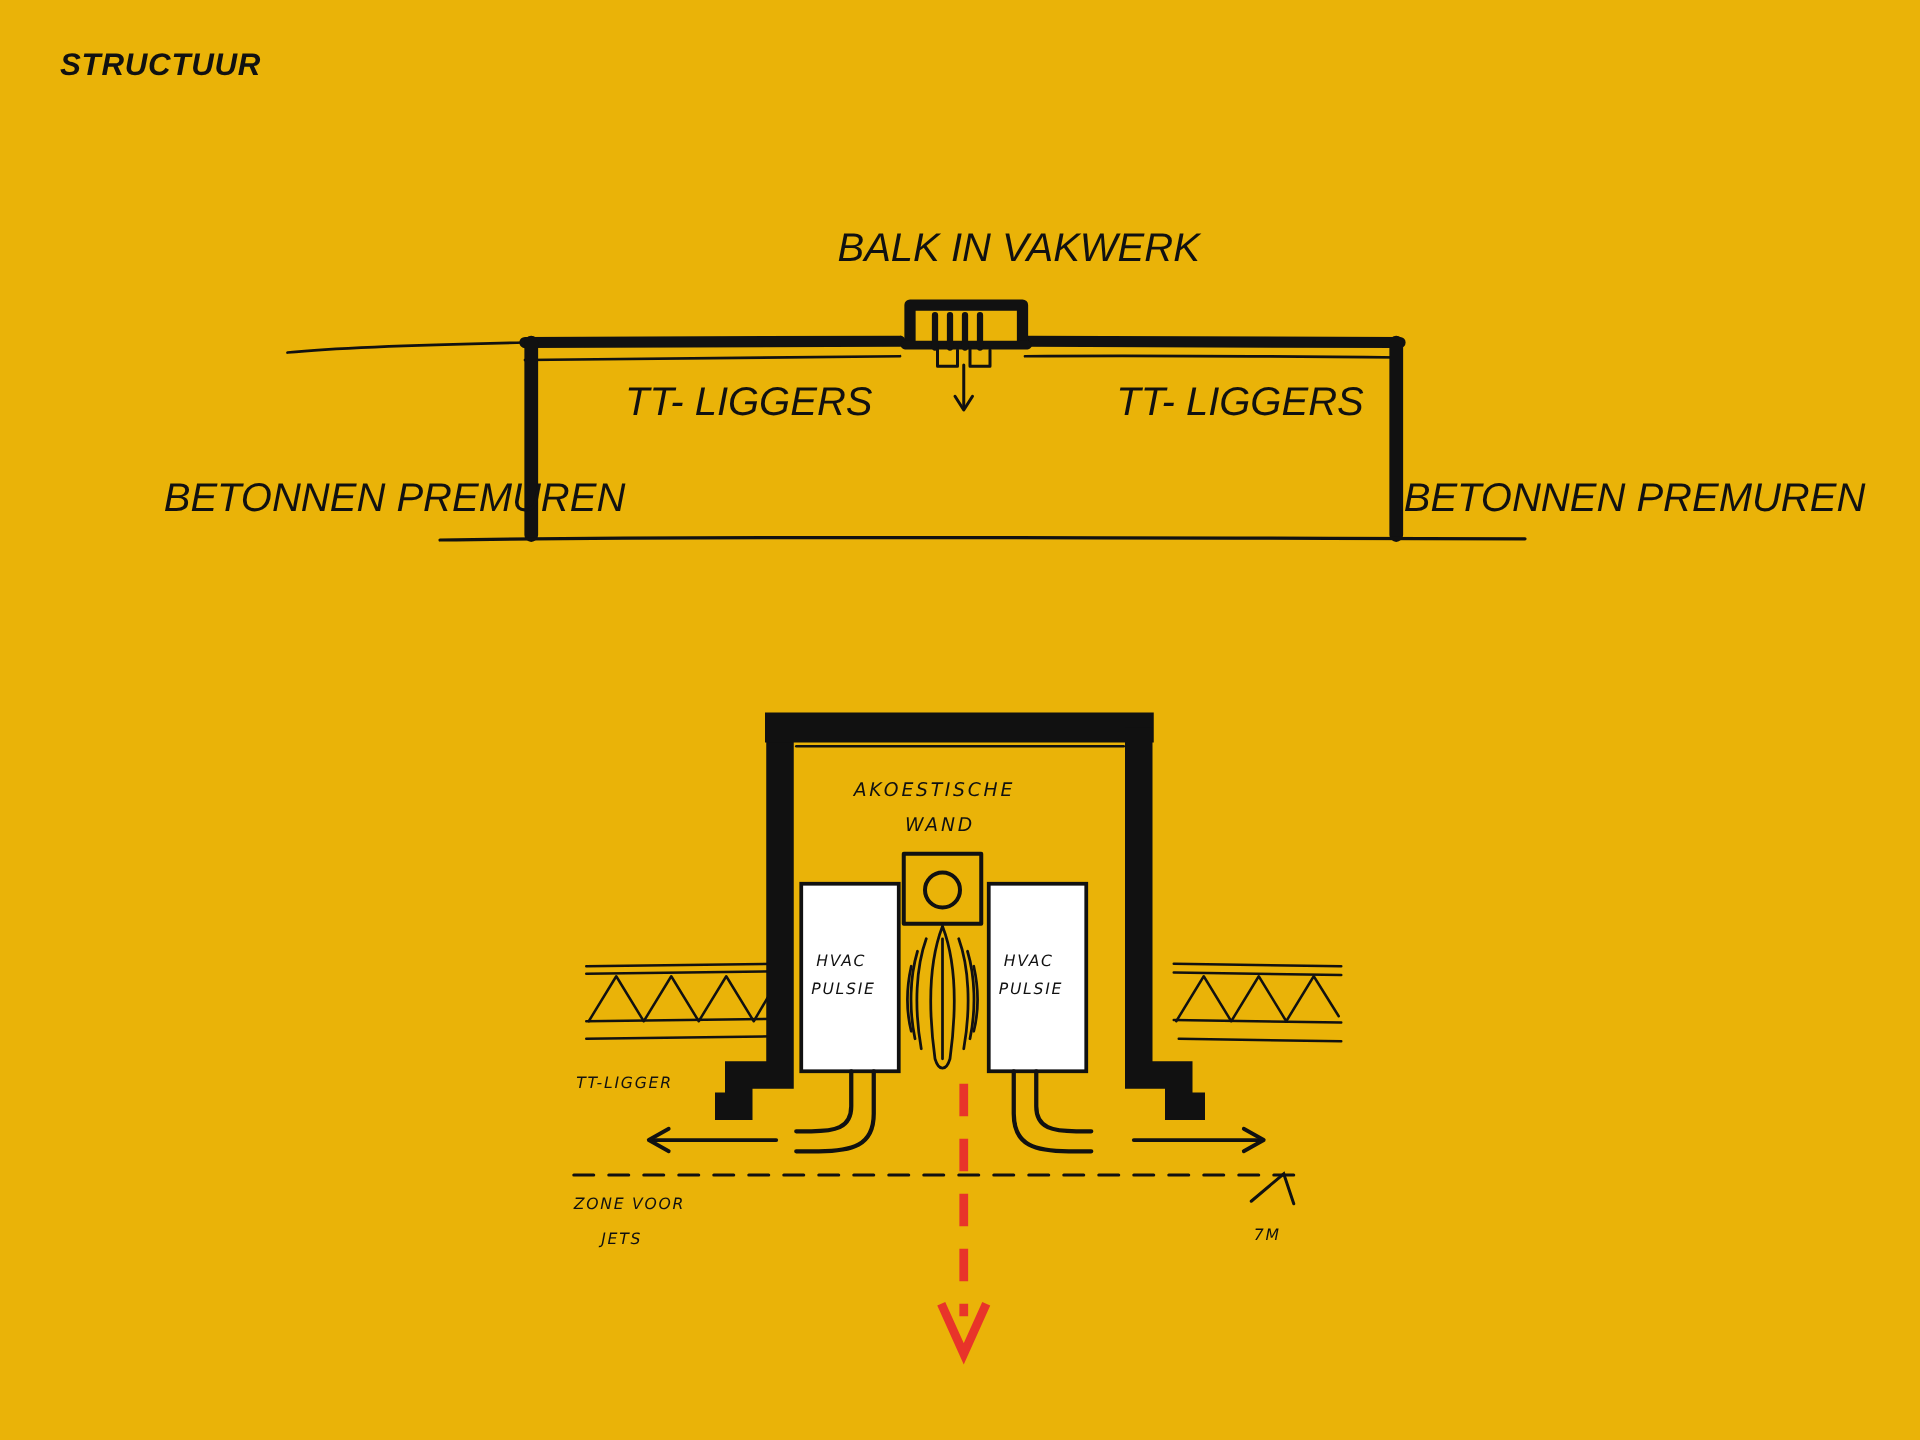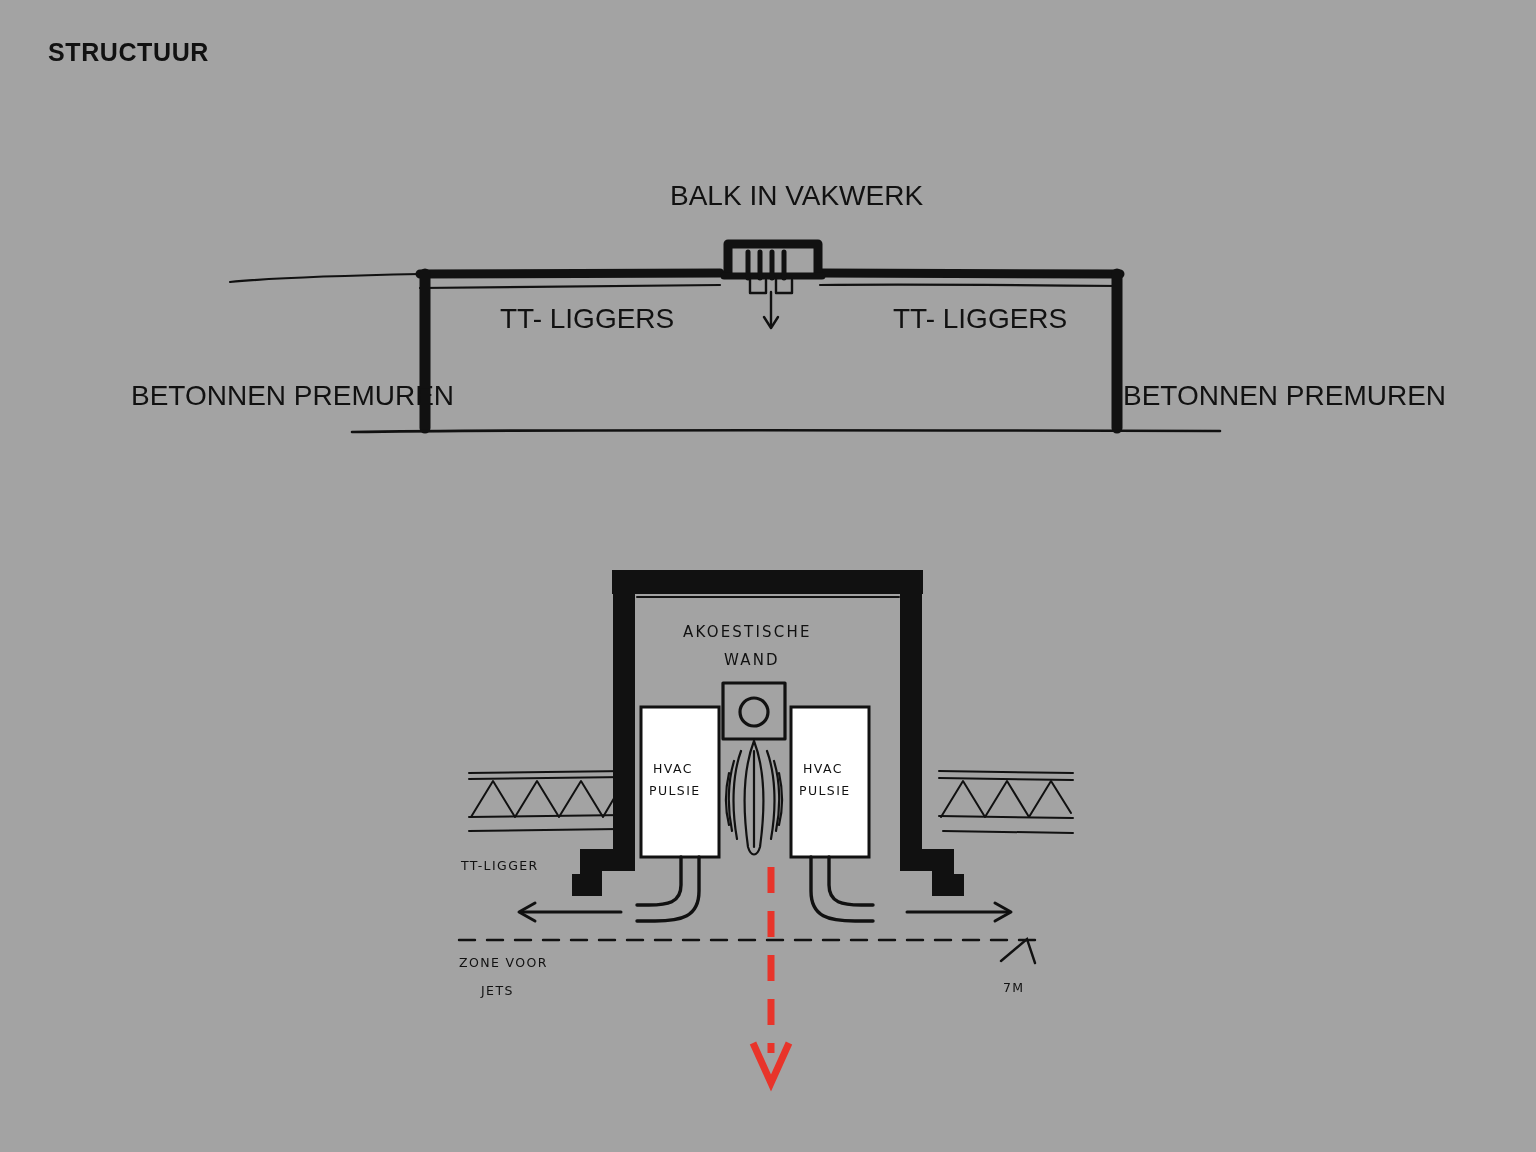--- a/index.html
+++ b/index.html
@@ -18,7 +18,8 @@
   #slide {
     position: absolute;
     inset: 0;
-    background: #a3a3a3;
+    background: #eab308;
+    font-style: italic;
   }
   .slide-title {
     position: absolute;

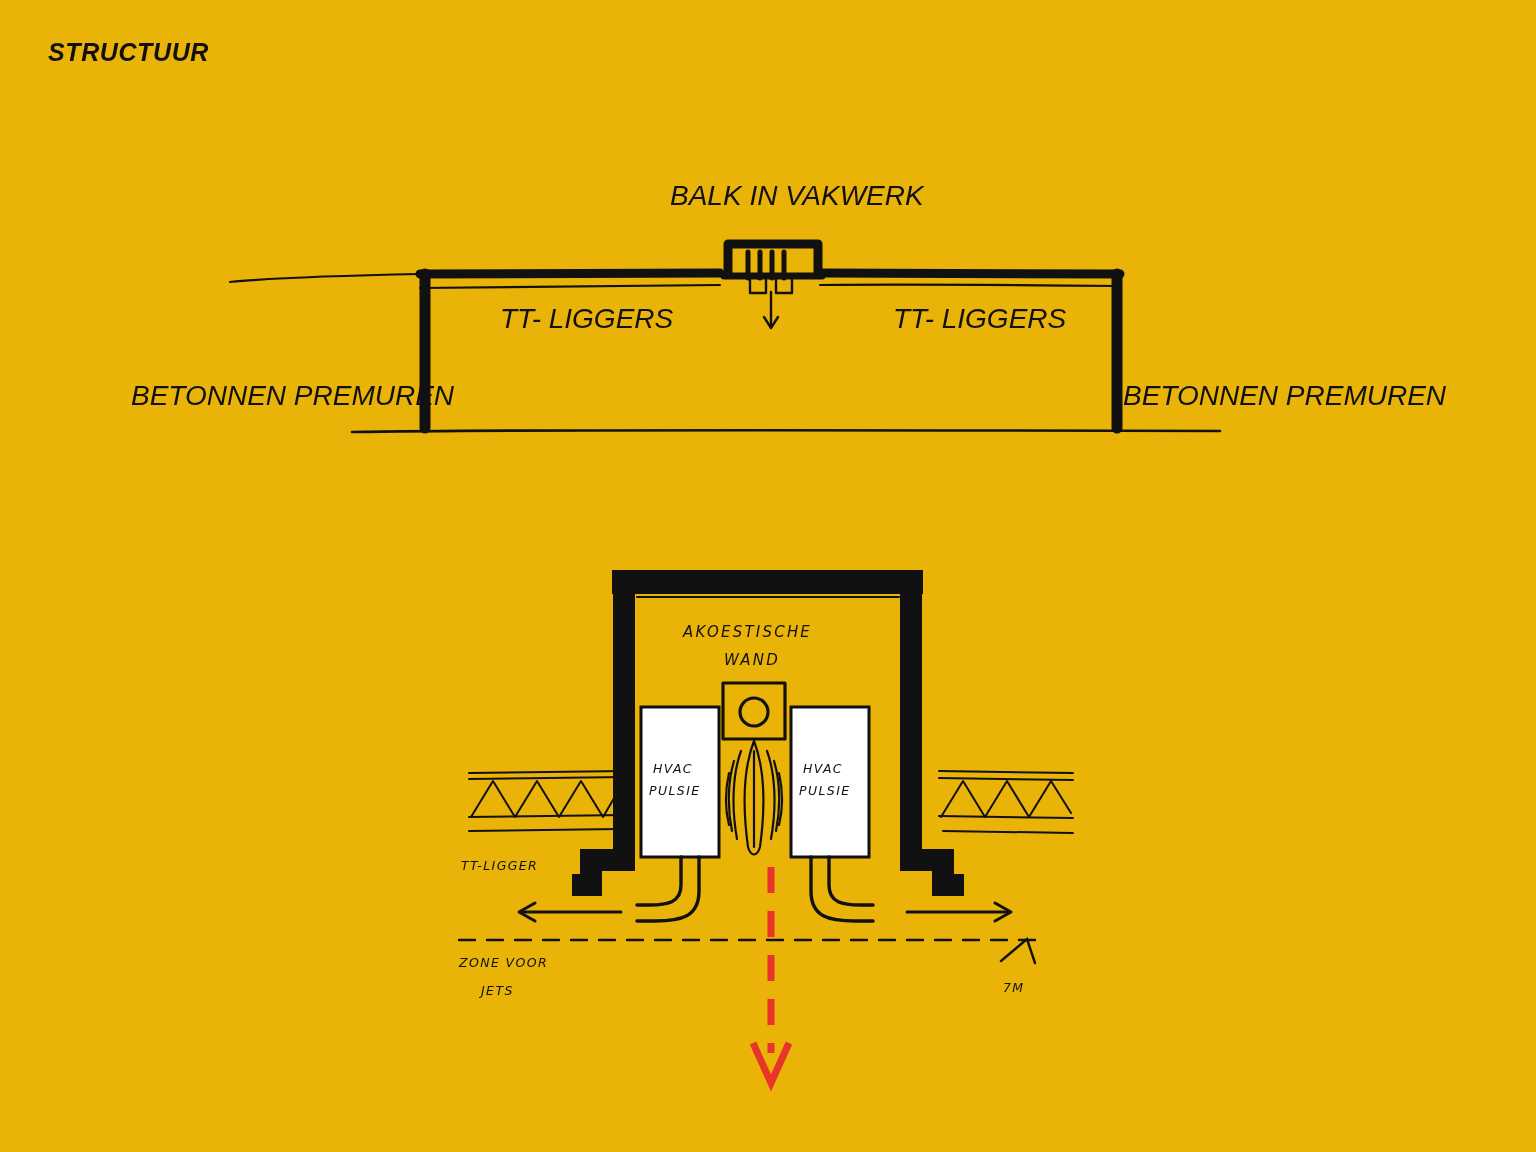--- a/index.html
+++ b/index.html
@@ -32,7 +32,7 @@
   }
   .label {
     position: absolute;
-    font-size: 28px;
+    font-size: 32px;
     color: #111111;
     white-space: nowrap;
   }

